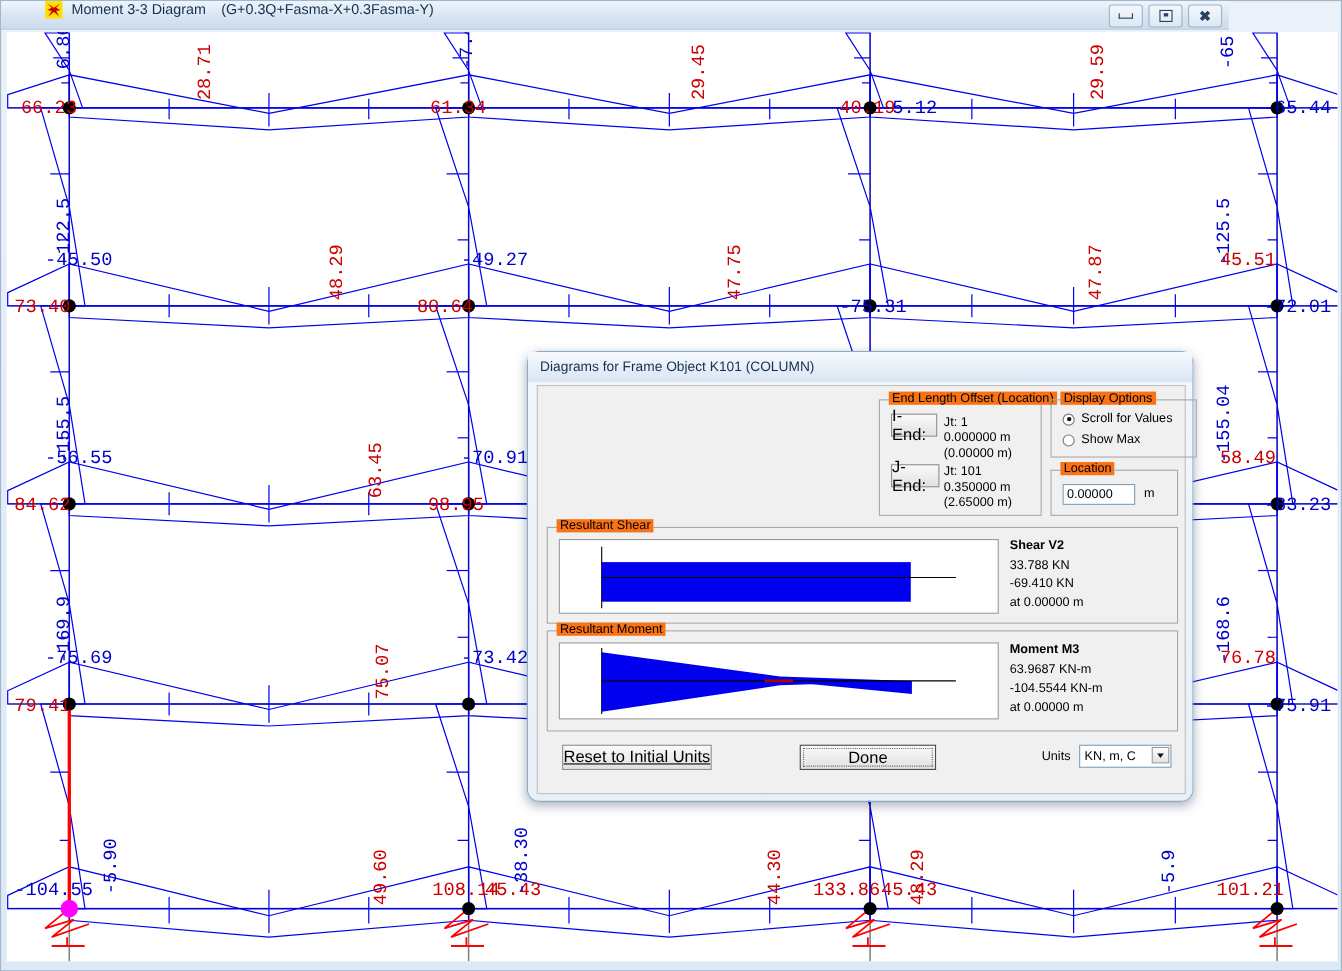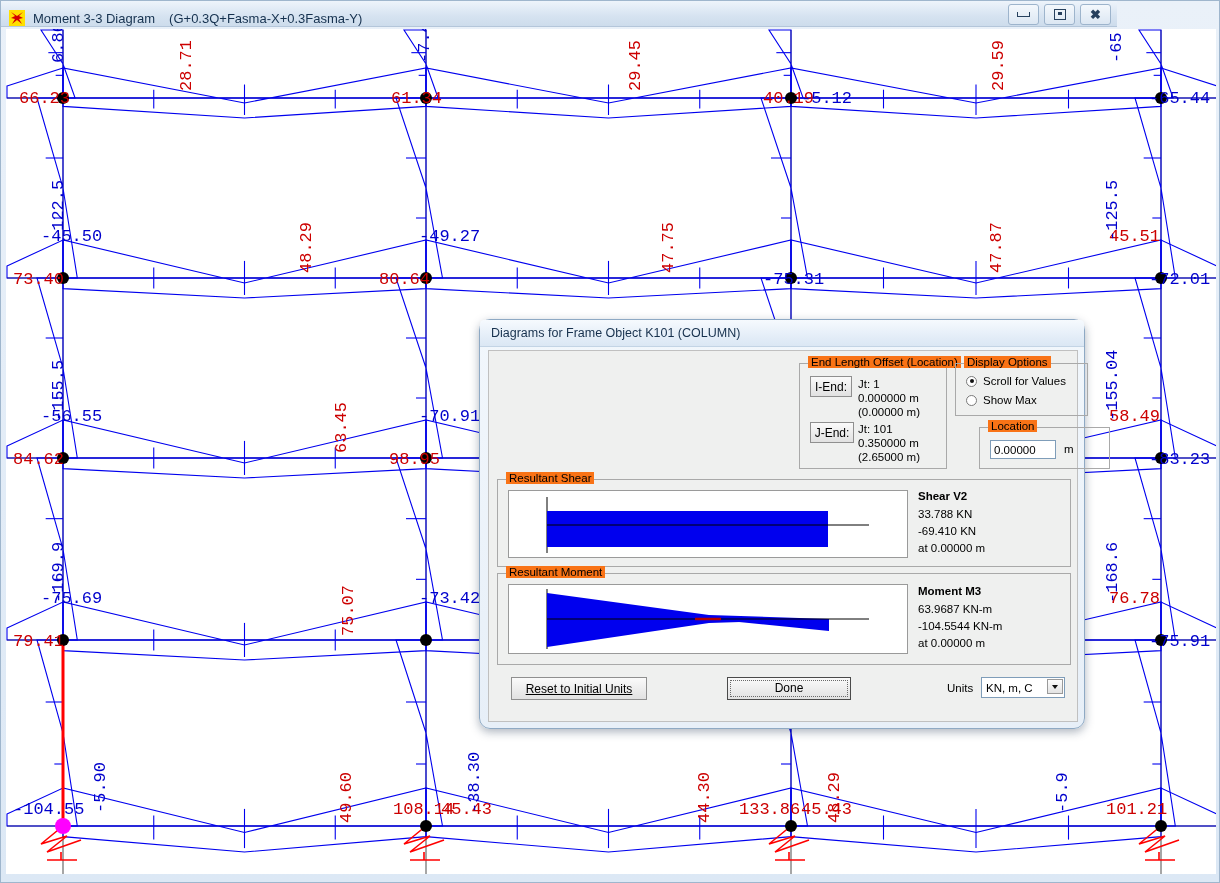--- a/index.html
+++ b/index.html
@@ -23,7 +23,7 @@
     background:linear-gradient(#eef4fb,#d6e3f1 60%,#cddcec);
     border-bottom:1px solid #b4c6da;
     box-sizing:border-box;
-    display:flex;align-items:flex-end;
+    display:flex;align-items:flex-start;padding-left:32px;
   }
   #app-icon{
     width:16px;height:16px;margin-left:8px;margin-right:8px;

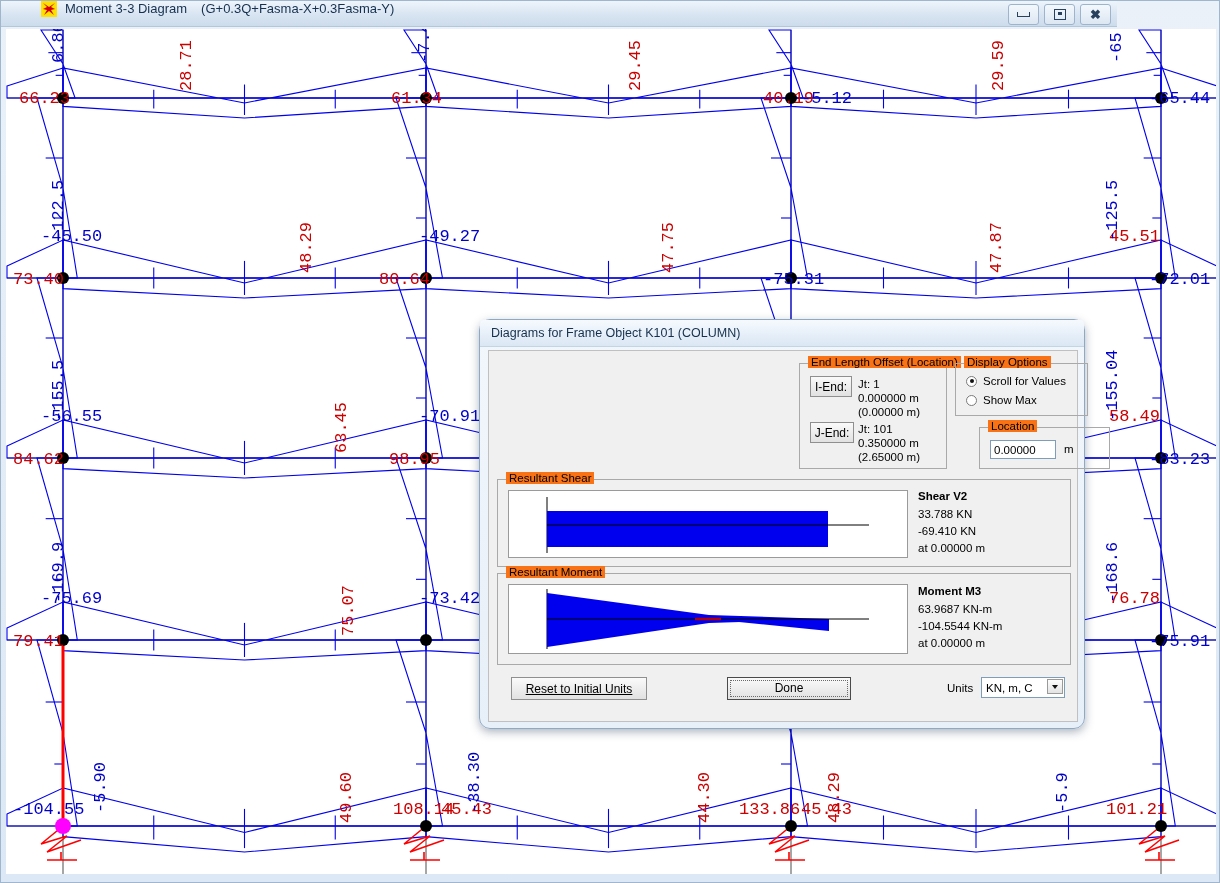--- a/index.html
+++ b/index.html
@@ -103,7 +103,7 @@
     background:linear-gradient(#fafafa,#e1e1e1);
     border:1px solid #8f8f8f;box-sizing:border-box;
     display:flex;align-items:center;justify-content:center;
-    font-size:12px;color:#000;
+    font-size:15px;color:#000;
   }
   .btn.small{height:21px;}
   #btn-done{border:1px solid #4a4a4a;}

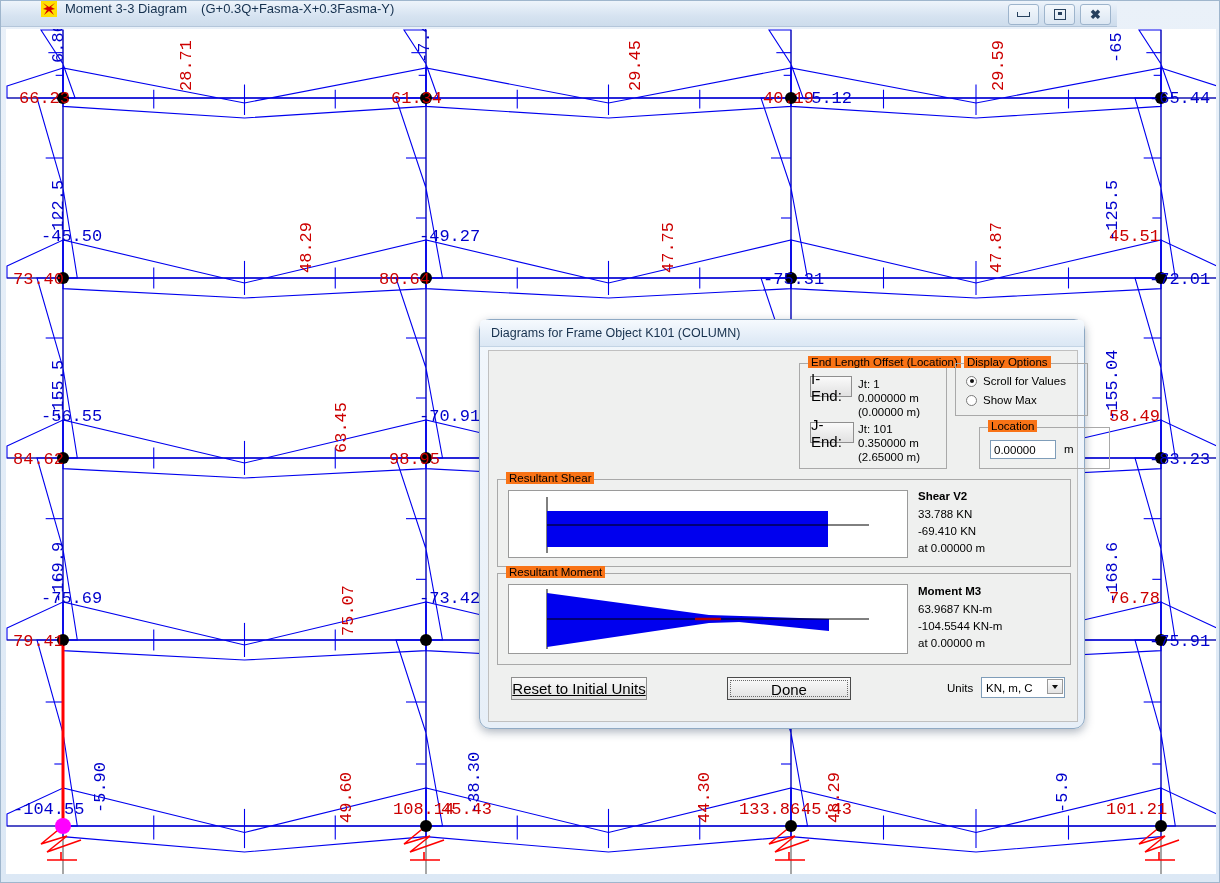--- a/index.html
+++ b/index.html
@@ -456,7 +456,7 @@
         </div>
       </div>
 
-      <div class="gbox" style="left:490px;top:76px;width:131px;height:42px;">
+      <div class="gbox" style="left:466px;top:76px;width:116px;height:42px;">
         <span class="legend">Location</span>
         <div class="textbox" style="left:10px;top:12px;width:66px;height:19px;">
           <span>0.00000</span>

